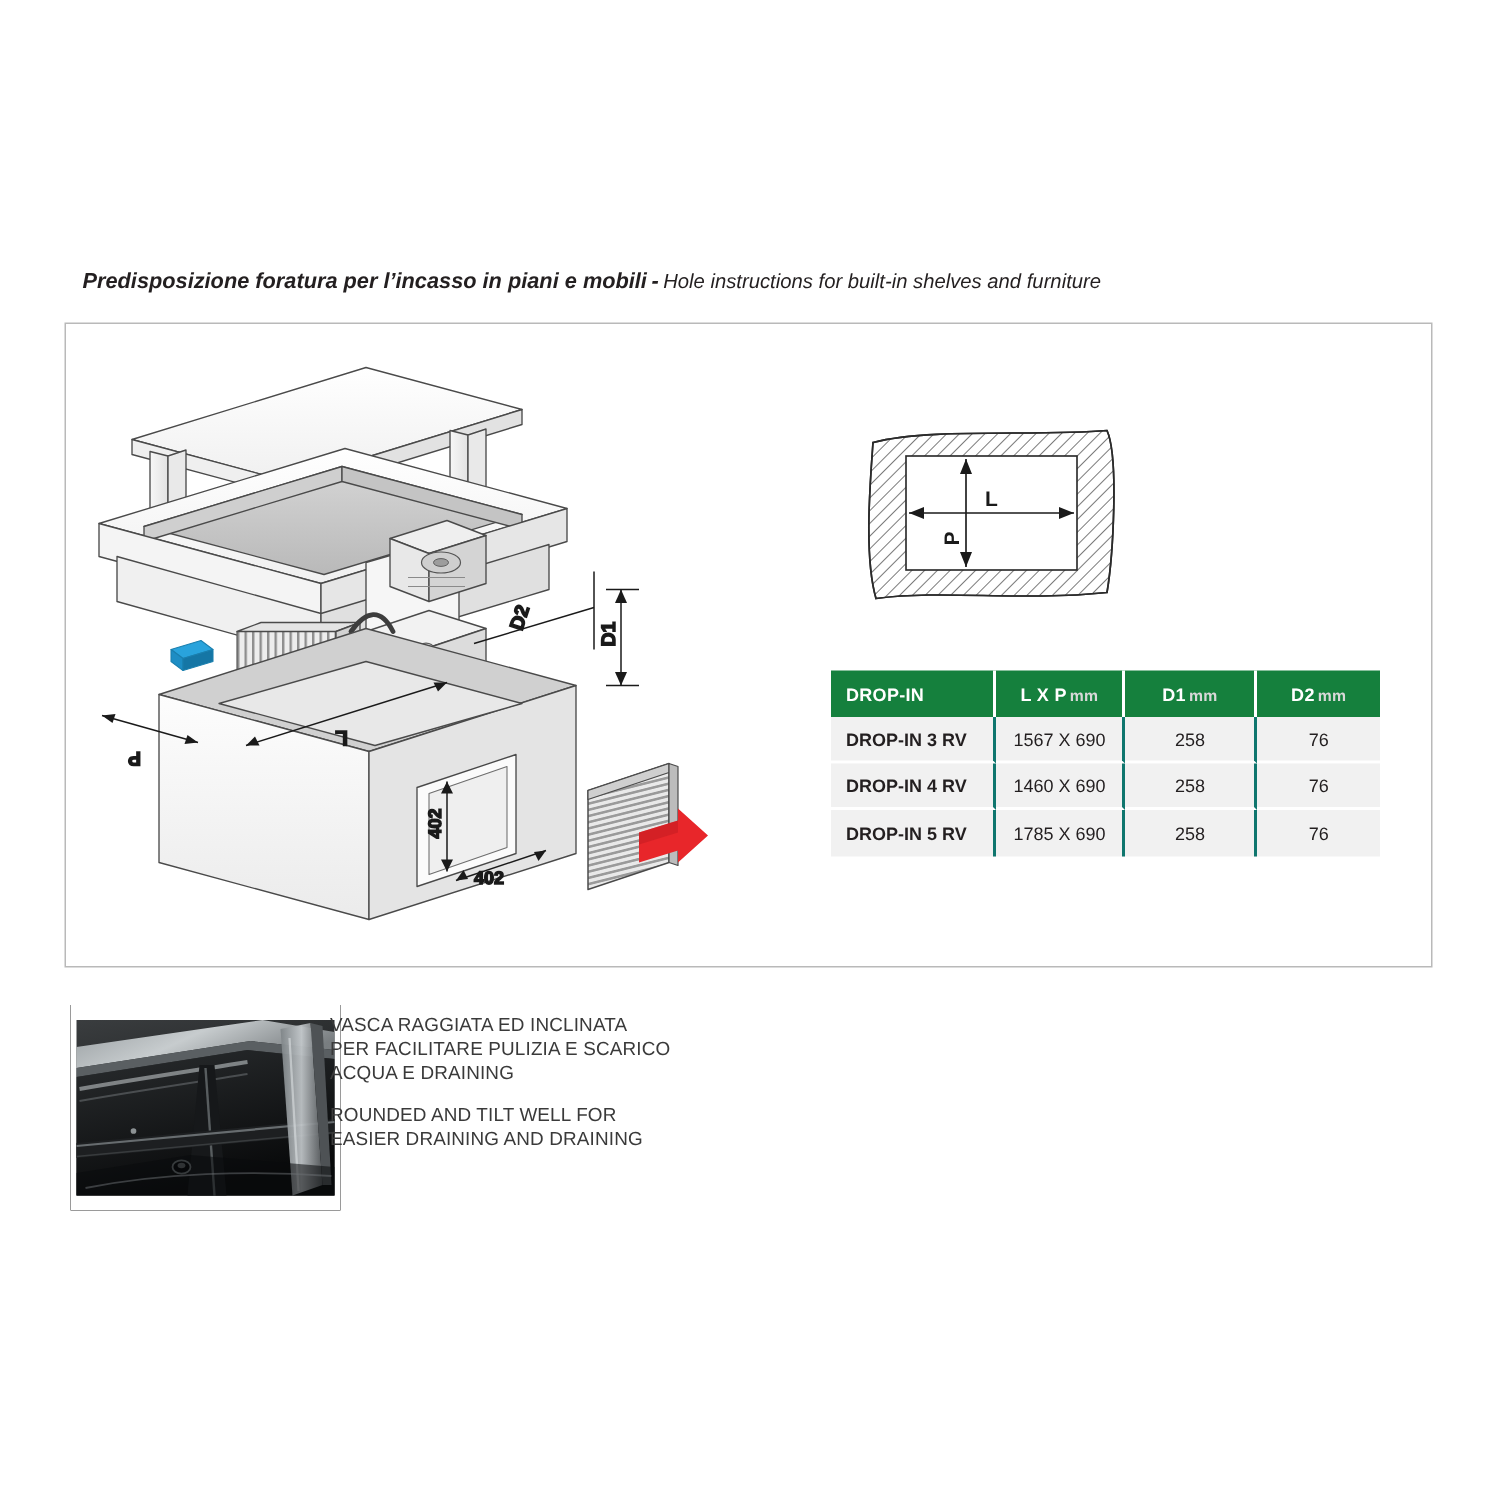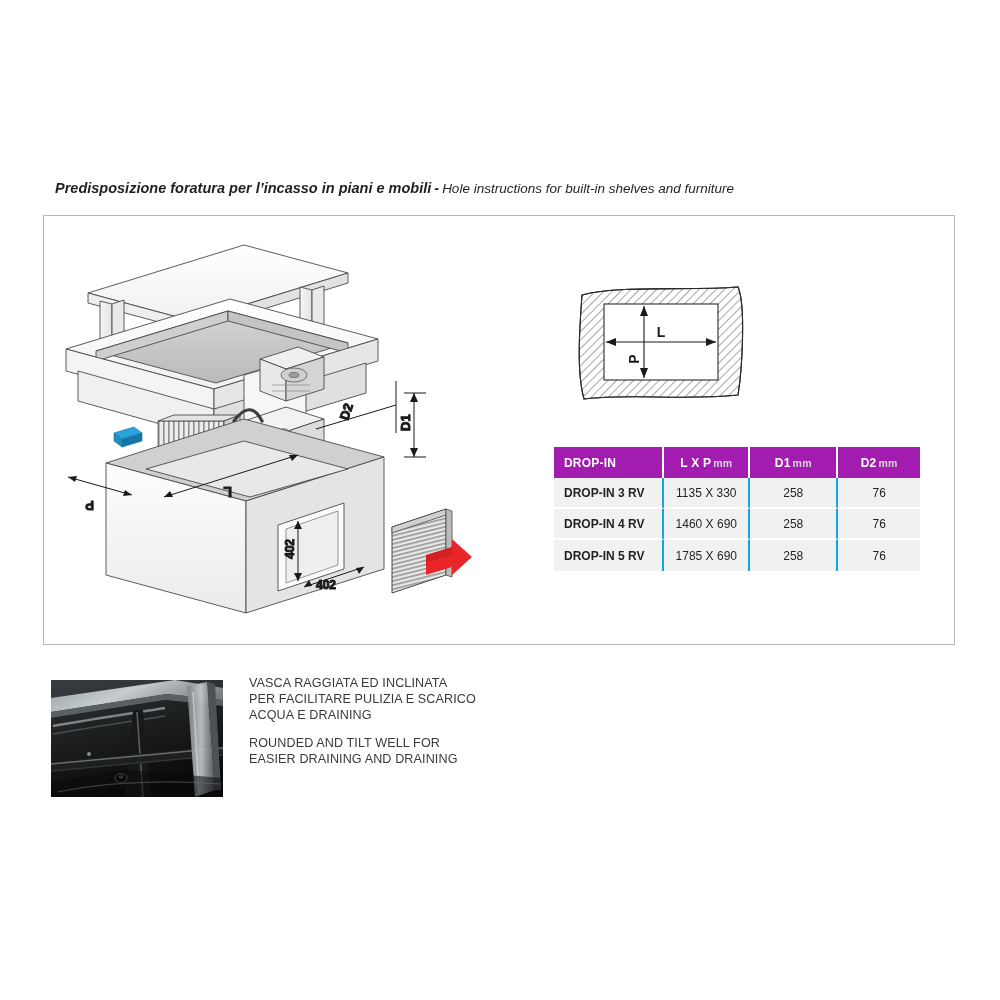--- a/index.html
+++ b/index.html
@@ -59,7 +59,7 @@
     box-sizing:border-box;
   }
   .spec-table thead th{
-    background:#a21caf;
+    background:#15803d;
     color:#ffffff;
     font-weight:bold;
     font-size:12px;

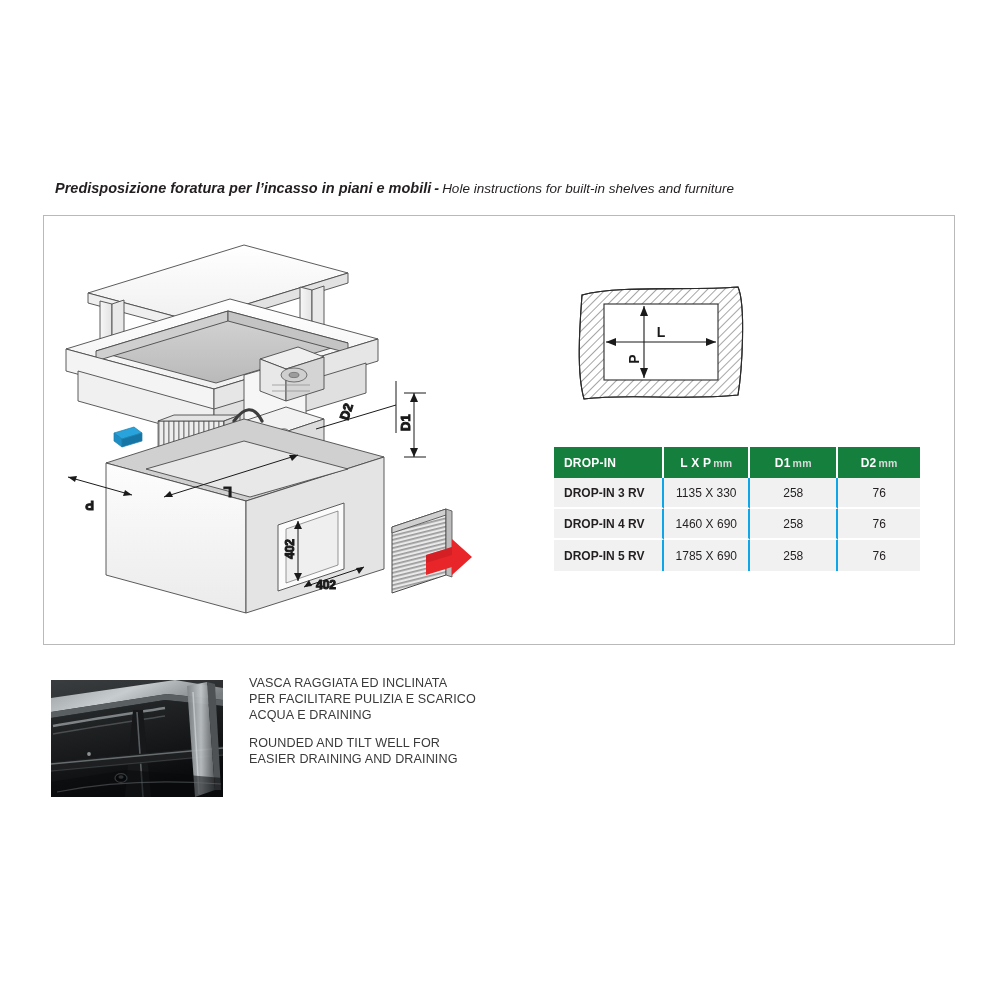--- a/index.html
+++ b/index.html
@@ -73,7 +73,7 @@
   .spec-table tbody td{
     background:#f1f1f1;
     color:#231f20;
-    border-right:2px solid #0ea5e9;
+    border-right:2px solid #0f766e;
     border-bottom:2px solid #ffffff;
   }
   .spec-table tbody td:last-child{border-right:none;}

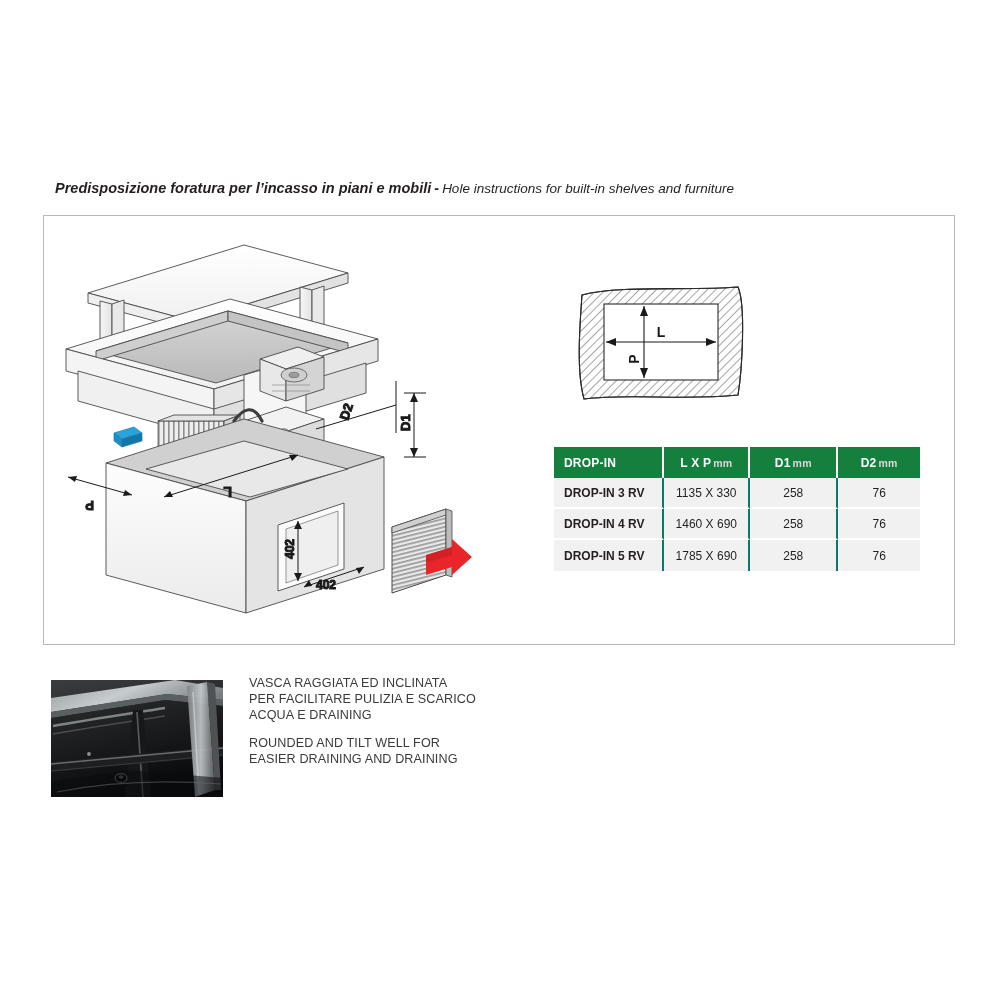--- a/index.html
+++ b/index.html
@@ -345,7 +345,7 @@
     <tbody>
       <tr>
         <td class="c-model">DROP-IN 3 RV</td>
-        <td class="c-ctr">1135 X 330</td>
+        <td class="c-ctr">1567 X 690</td>
         <td class="c-ctr">258</td>
         <td class="c-ctr">76</td>
       </tr>

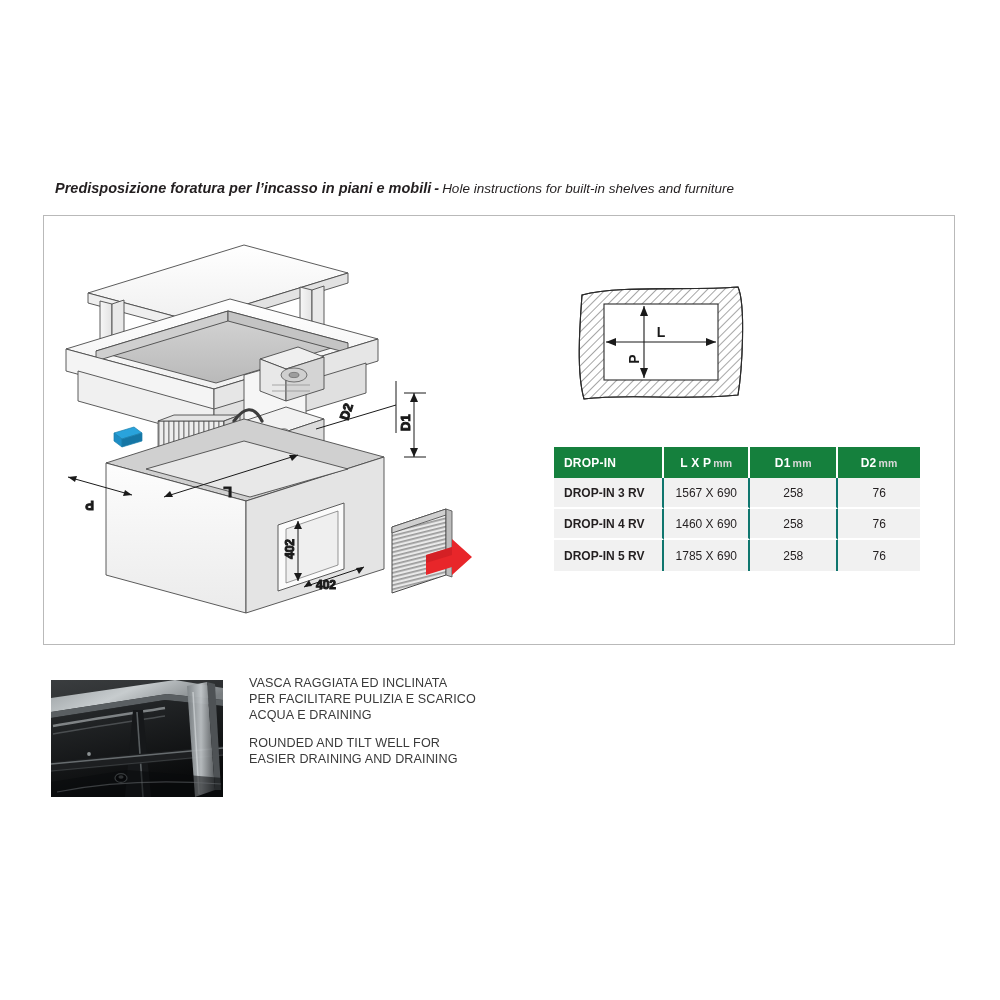--- a/index.html
+++ b/index.html
@@ -94,7 +94,7 @@
 
   
   .caption{
-    position:absolute;left:249px;top:675px;width:420px;
+    position:absolute;left:220px;top:675px;width:420px;
     font-size:12.6px;
     line-height:16.2px;
     color:#3a3a3a;

